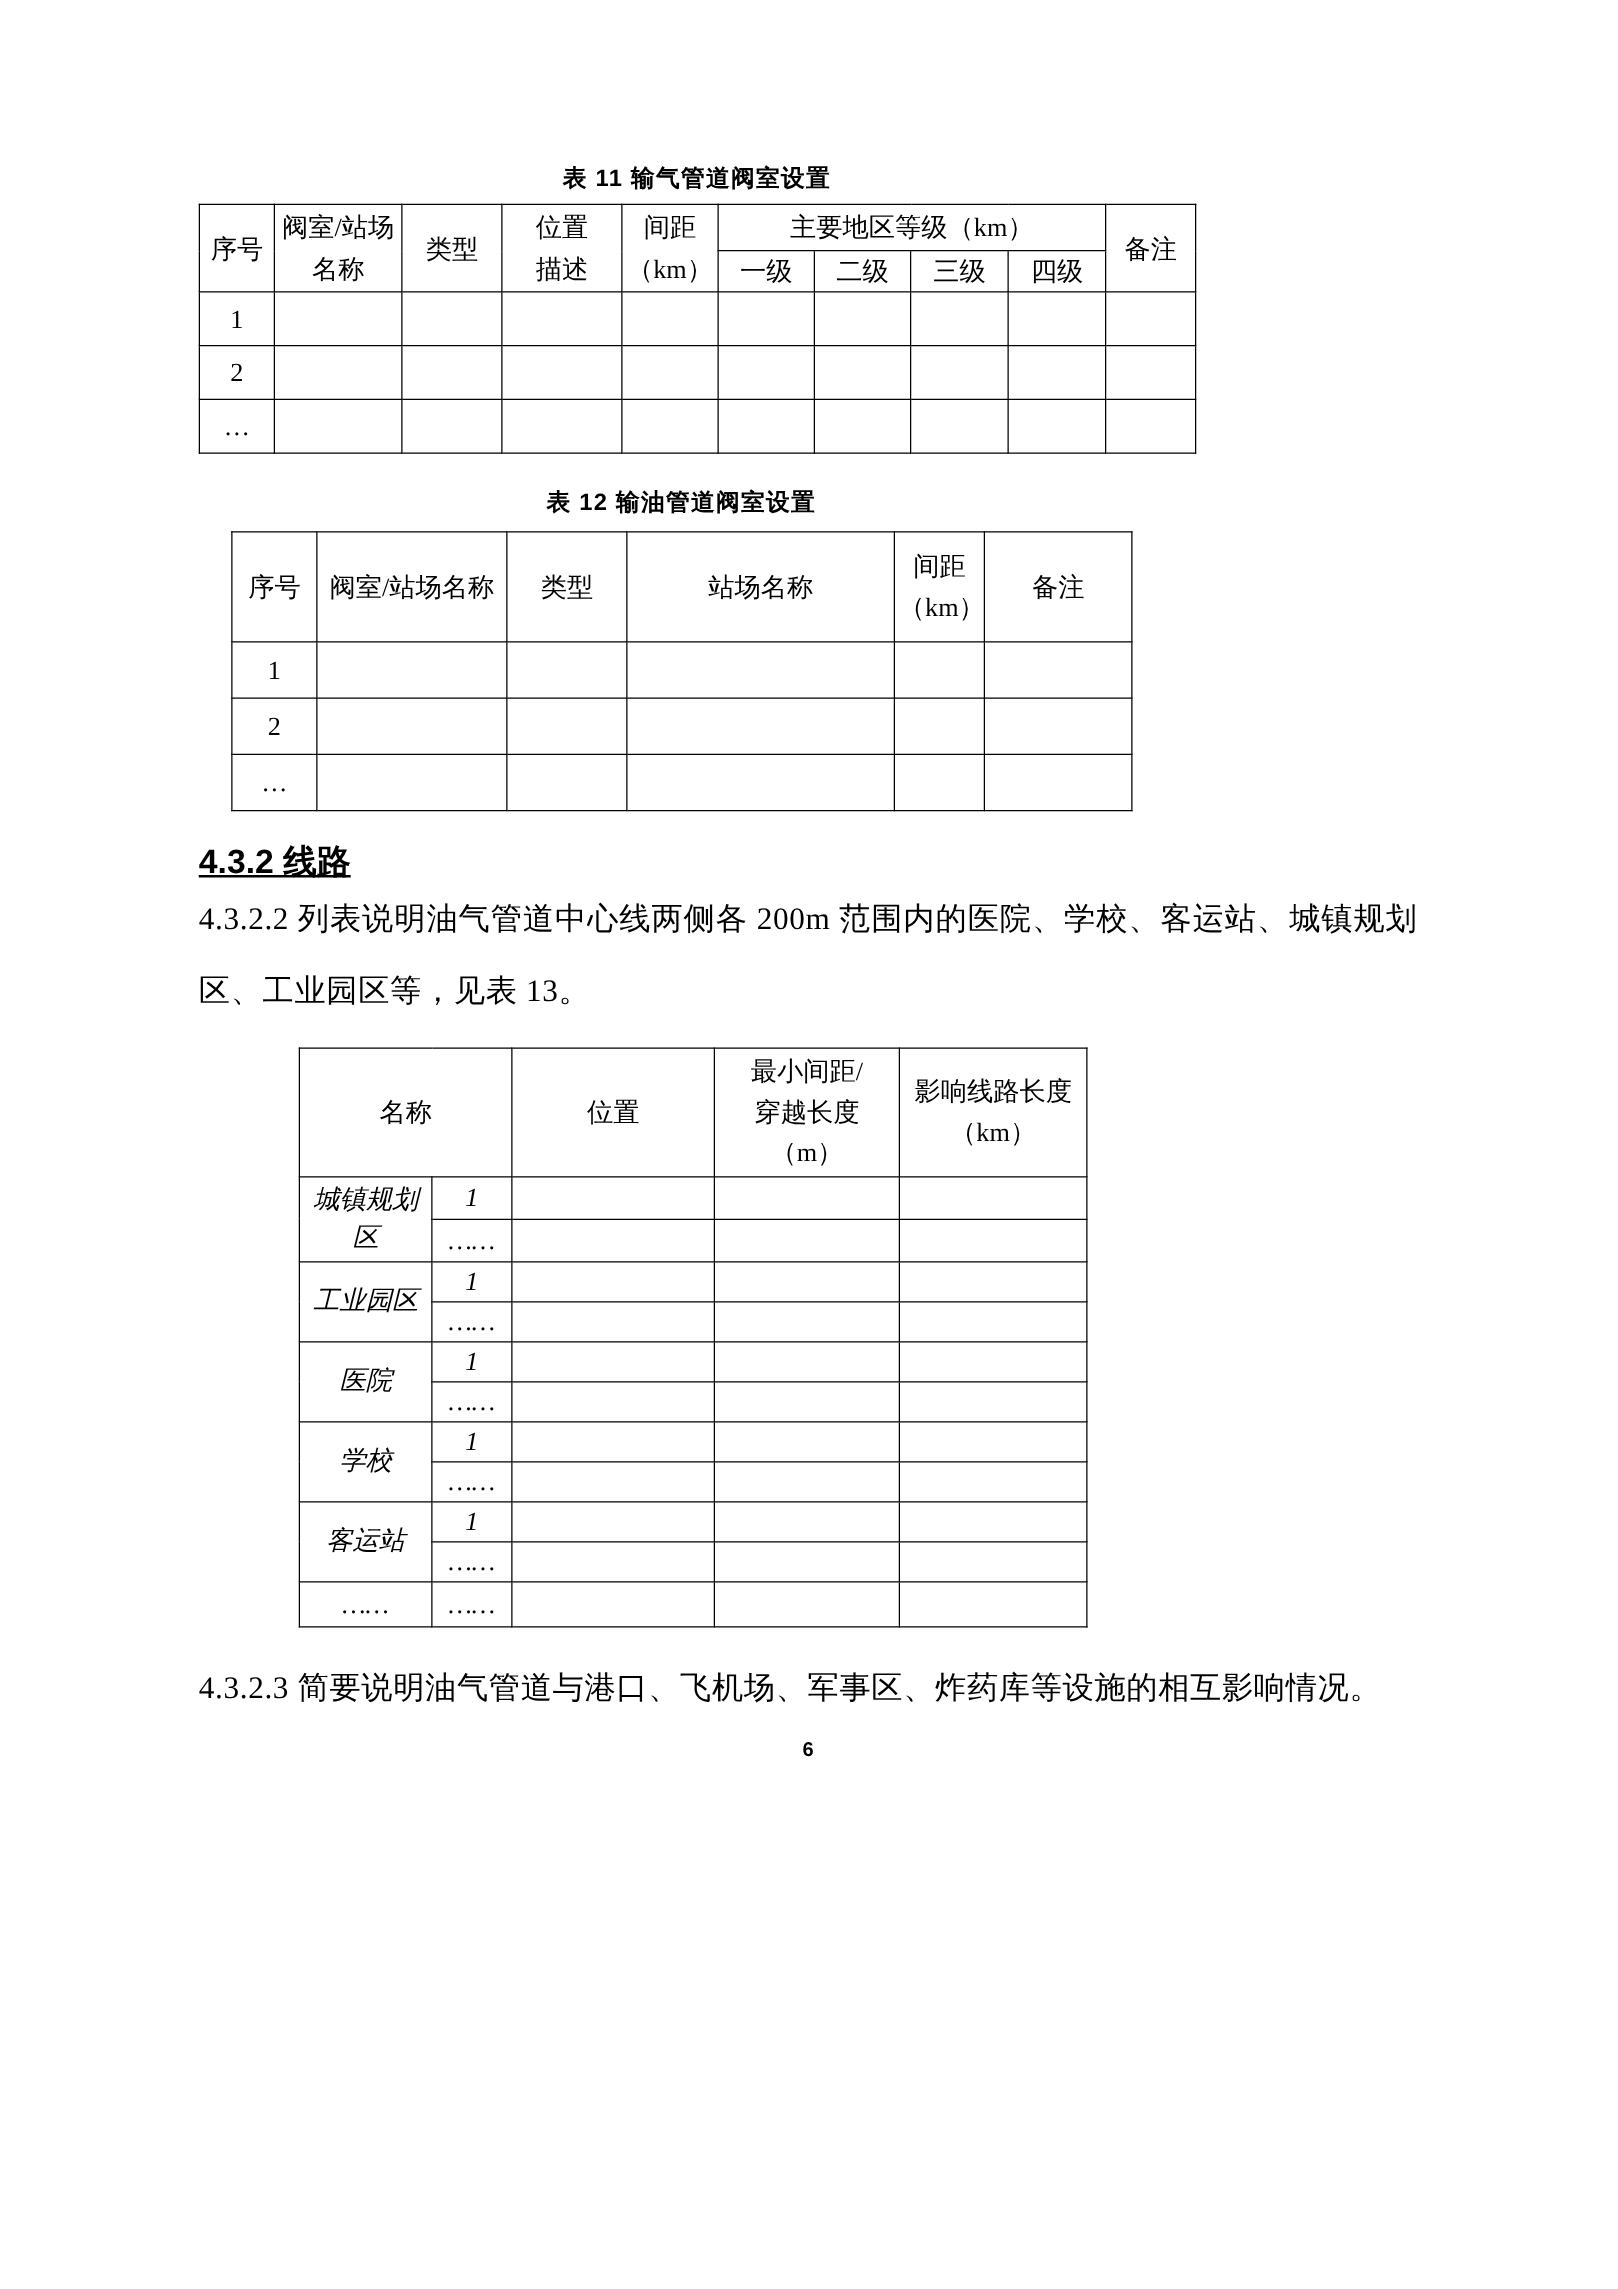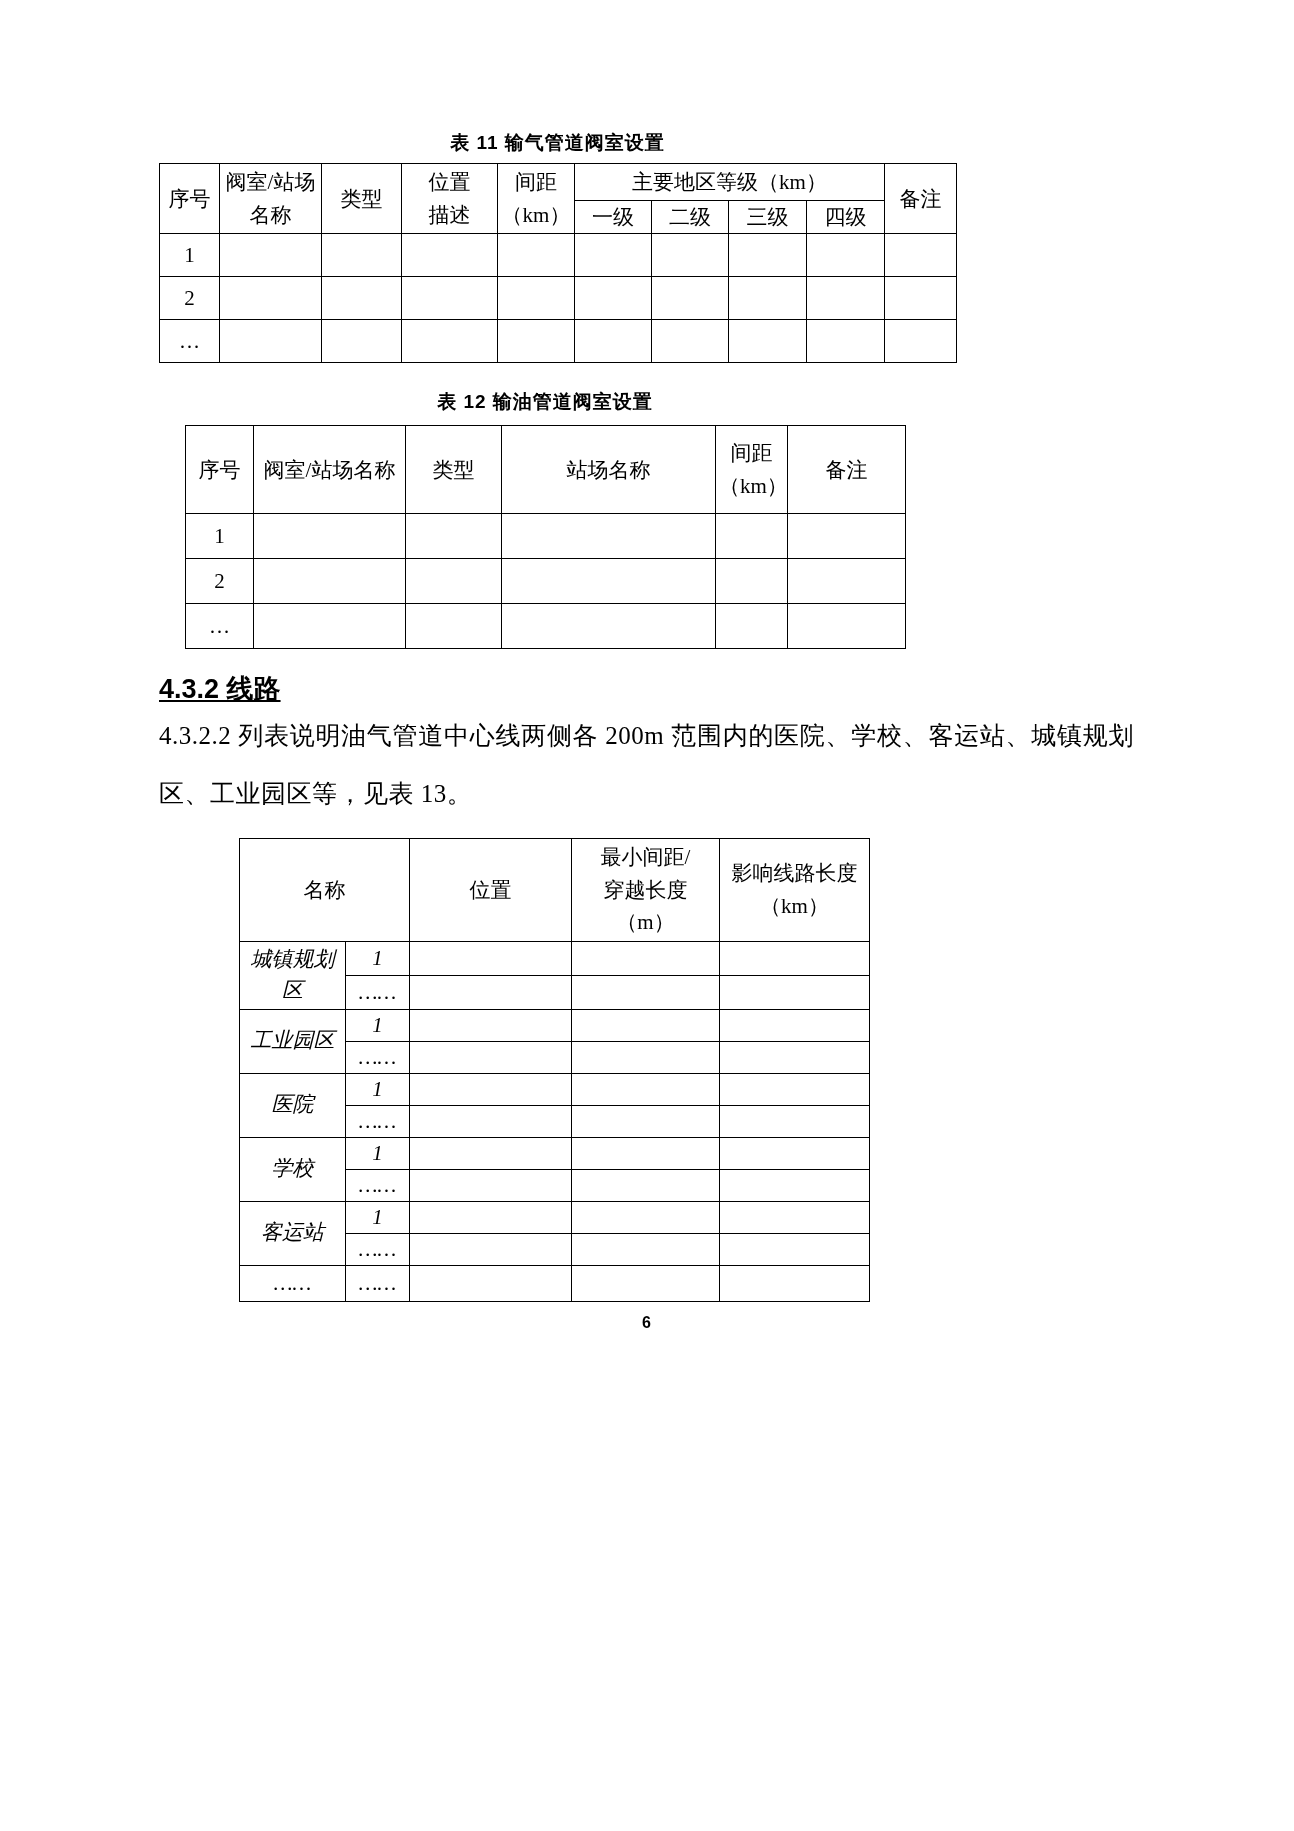--- a/index.html
+++ b/index.html
@@ -298,6 +298,7 @@
     </table>
   </div>
 
+  <div class="para first" style="margin-top:20px;">4.3.2.3 简要说明油气管道与港口、飞机场、军事区、炸药库等设施的相互影响情况。</div>
 
   <div class="page-num">6</div>
 

